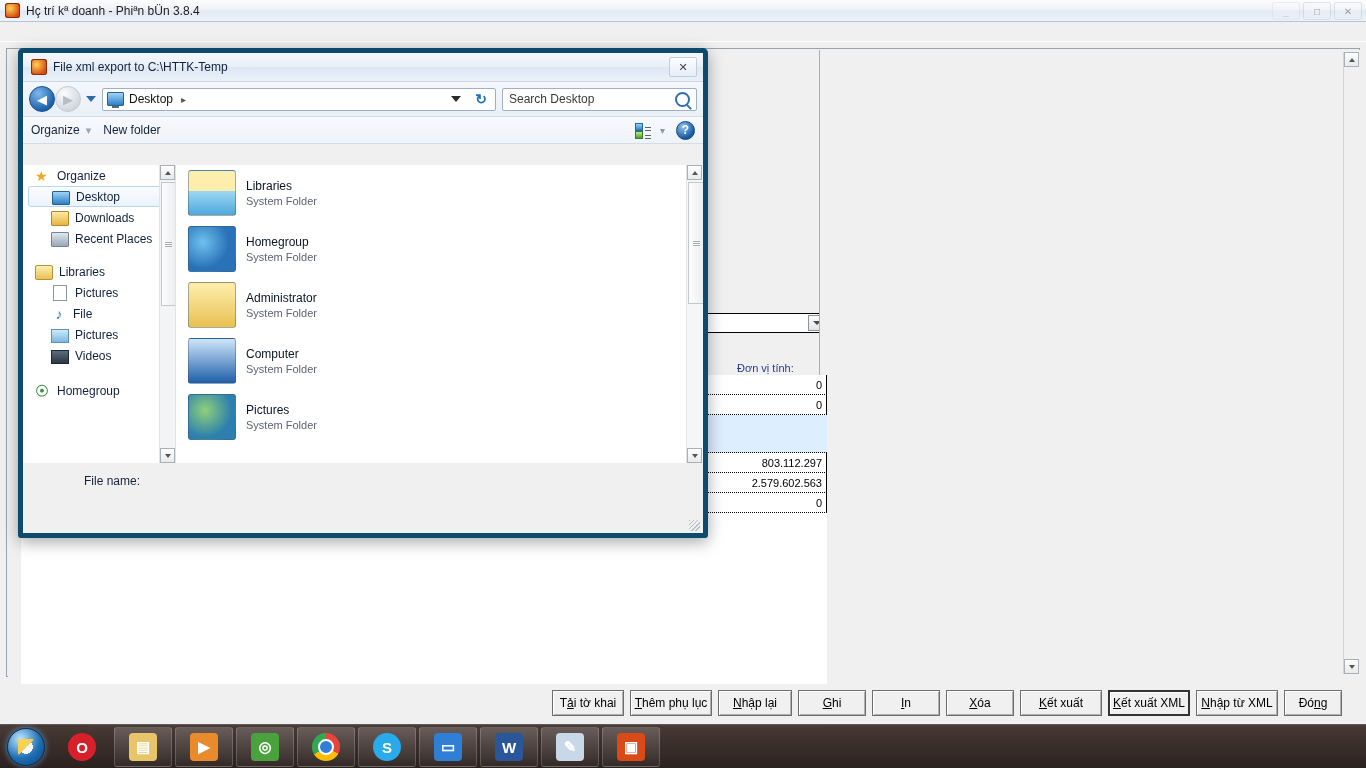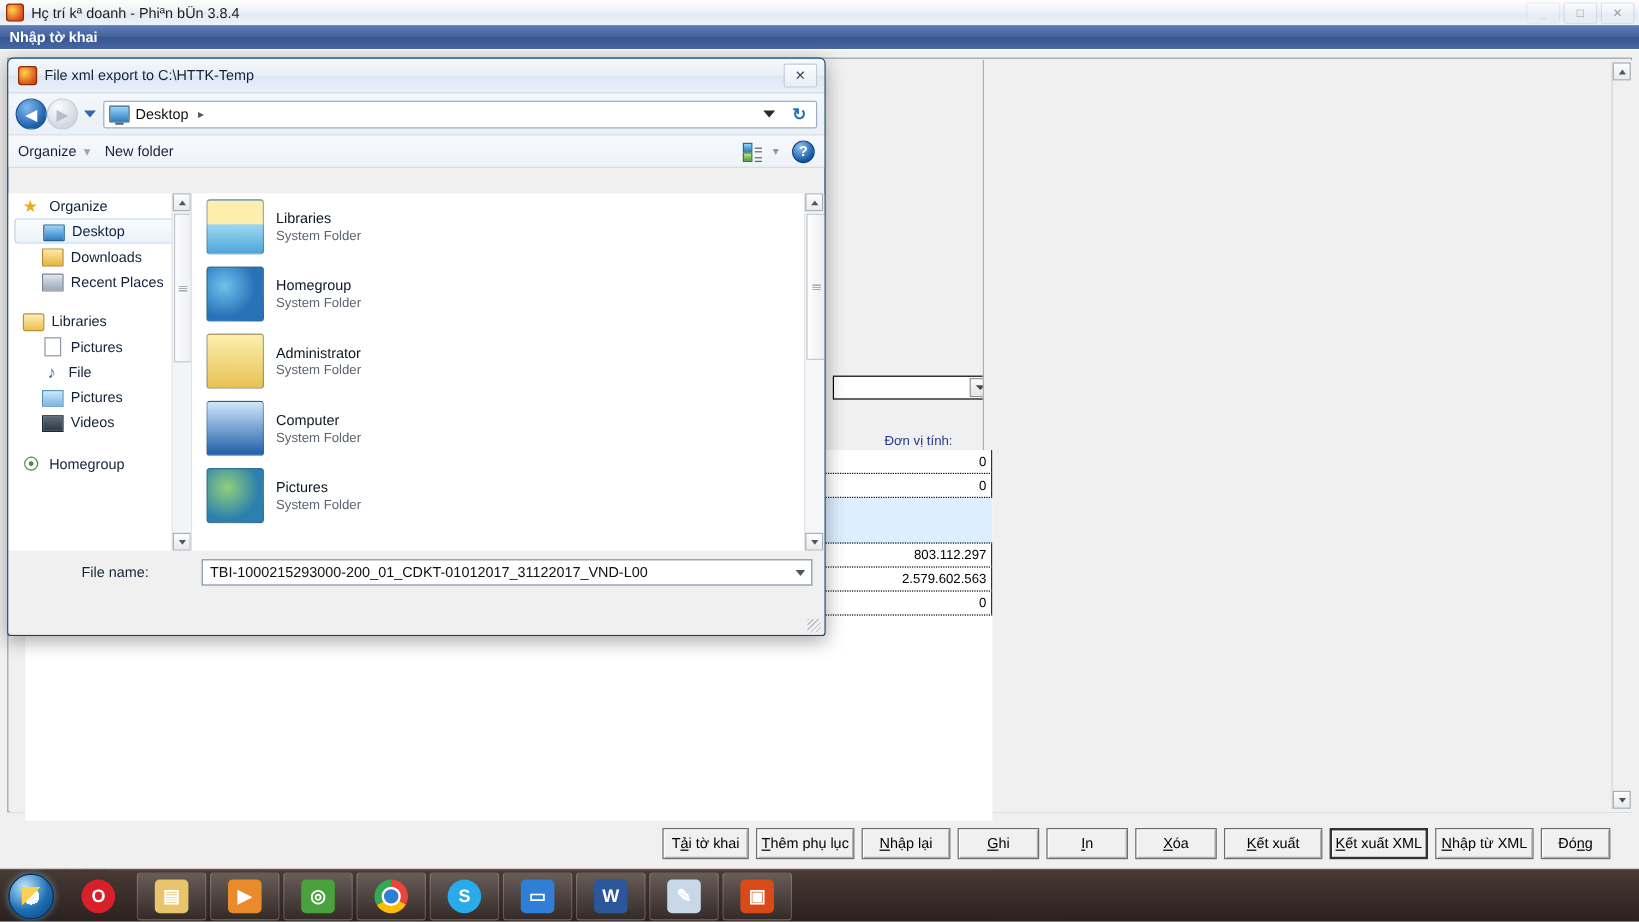--- a/index.html
+++ b/index.html
@@ -237,7 +237,6 @@
     </div>
   </div>
 
-  <div id="app-subtitle">Nhập tờ khai</div>
 
   <div id="app-client">
     <div id="form-area">

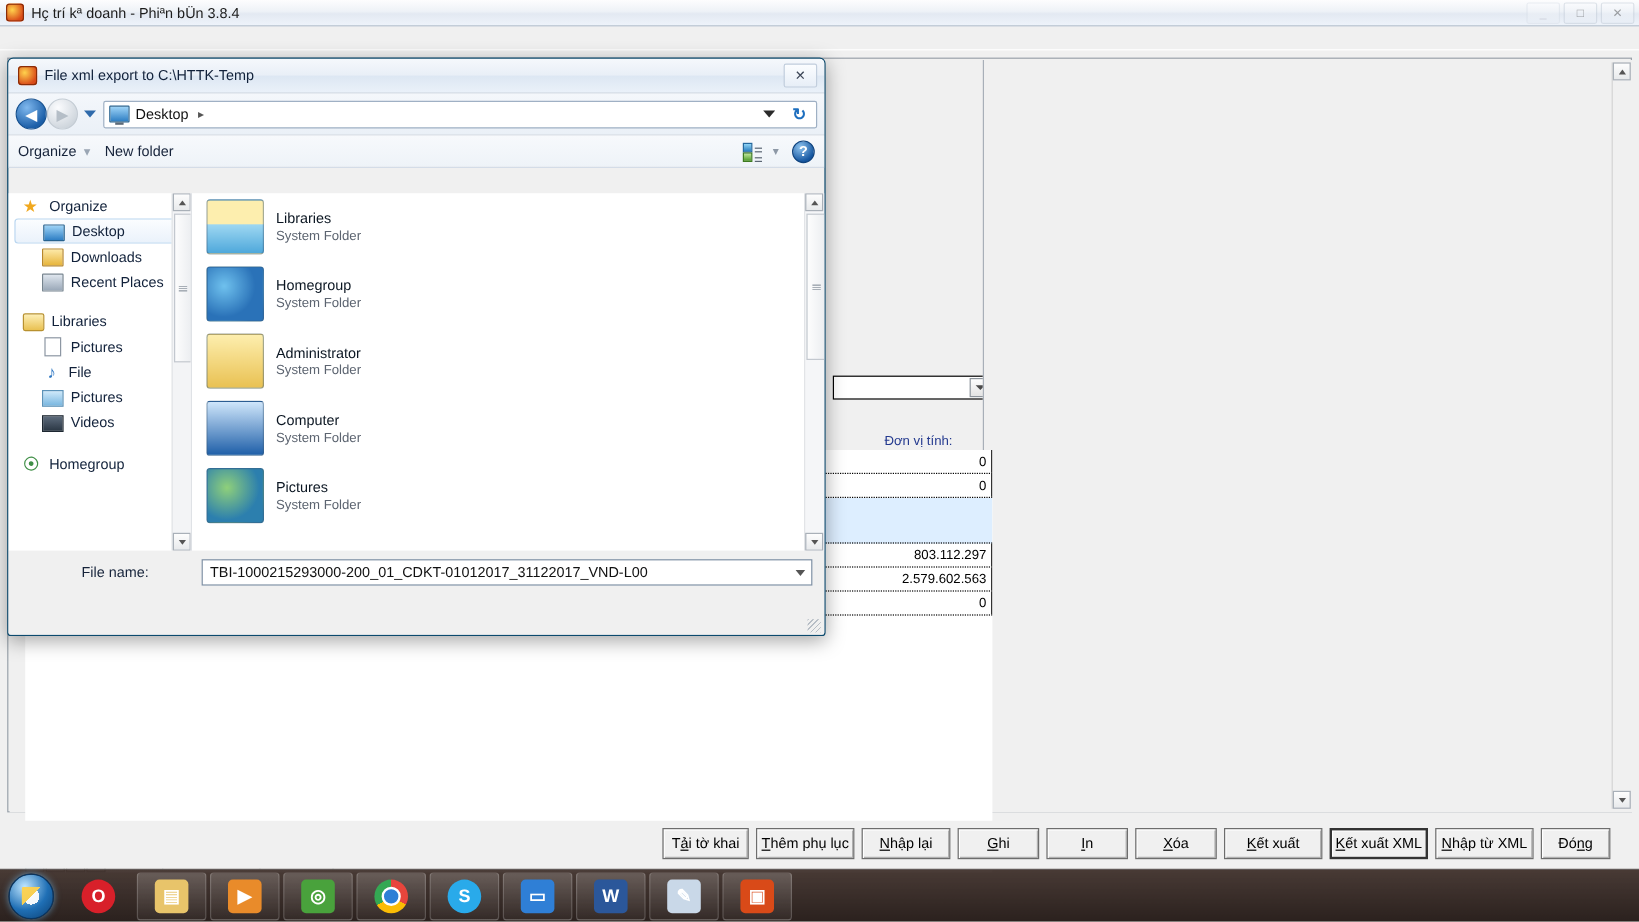--- a/index.html
+++ b/index.html
@@ -97,8 +97,8 @@
   .abtn u{text-decoration:underline;}
 
   
-  #dlg{position:absolute;left:6px;top:48px;width:680px;height:480px;
-    background:#f0f0f0;border:1px solid #0c4a6e;border-radius:5px 5px 3px 3px;
+  #dlg{position:absolute;left:18px;top:48px;width:680px;height:480px;
+    background:#f0f0f0;border:5px solid #0c4a6e;border-radius:5px 5px 3px 3px;
     box-shadow:0 4px 16px rgba(0,0,0,.35);overflow:hidden;}
   #dlg-title{height:28px;
     background:linear-gradient(to bottom,#f5f8fc 0%,#e9eff7 48%,#dde7f3 52%,#eaf1f9 100%);

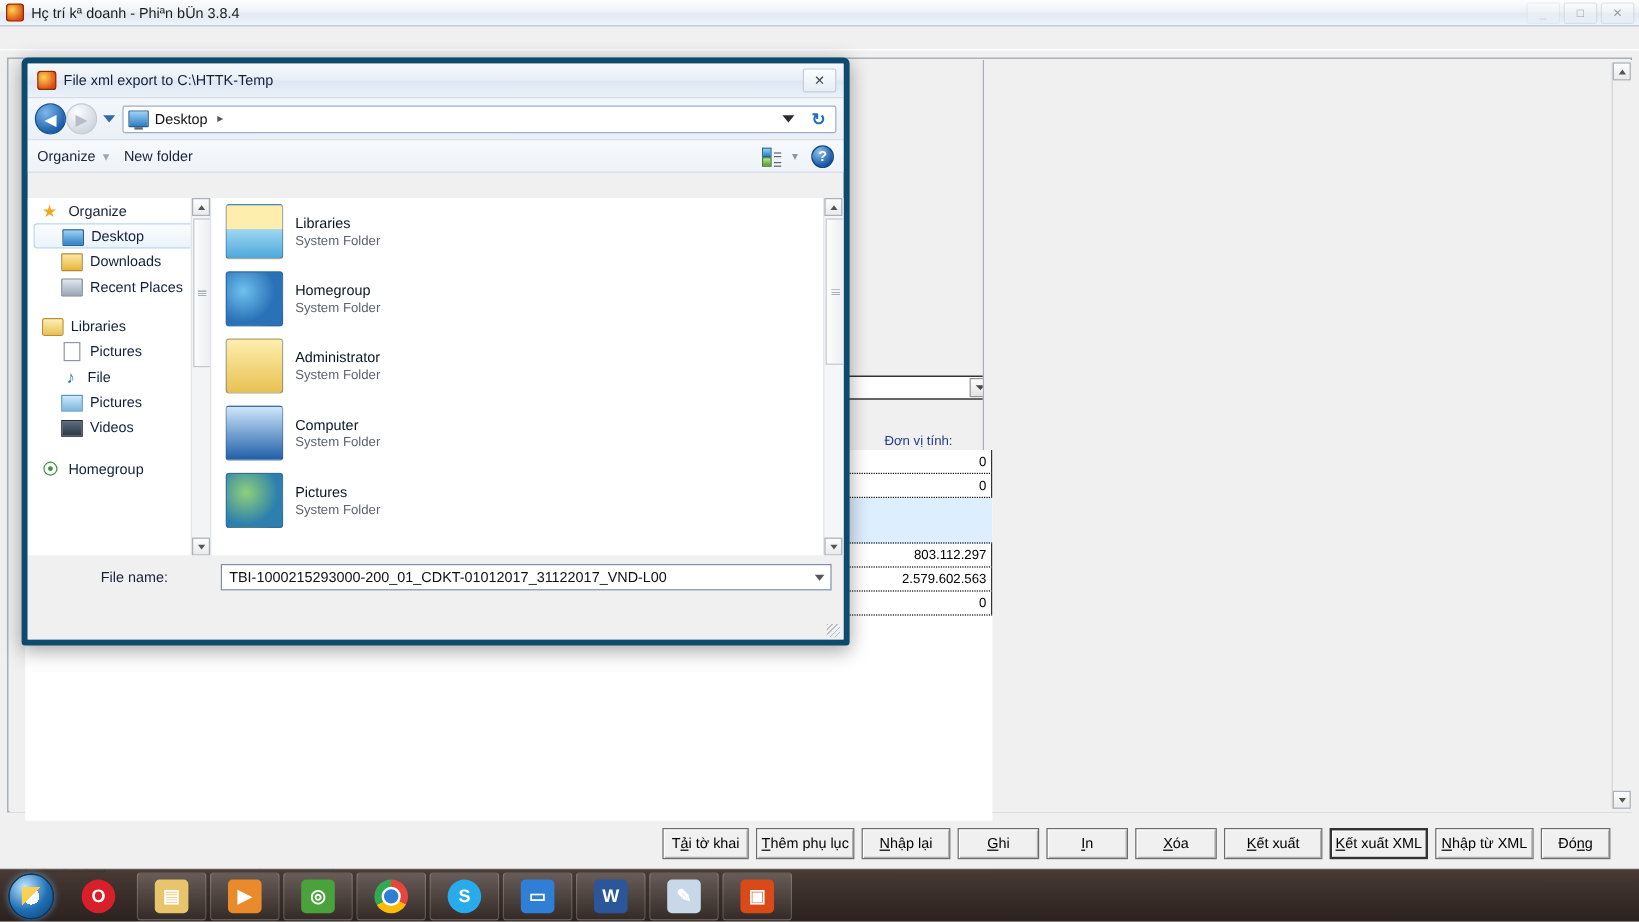--- a/index.html
+++ b/index.html
@@ -372,6 +372,10 @@
       <div class="addrdrop"></div>
       <span id="refresh">↻</span>
     </div>
+    <div id="searchbox">
+      <span class="sph">Search Desktop</span>
+      <span class="magnifier"></span>
+    </div>
   </div>
 
   <div id="dlg-toolbar">

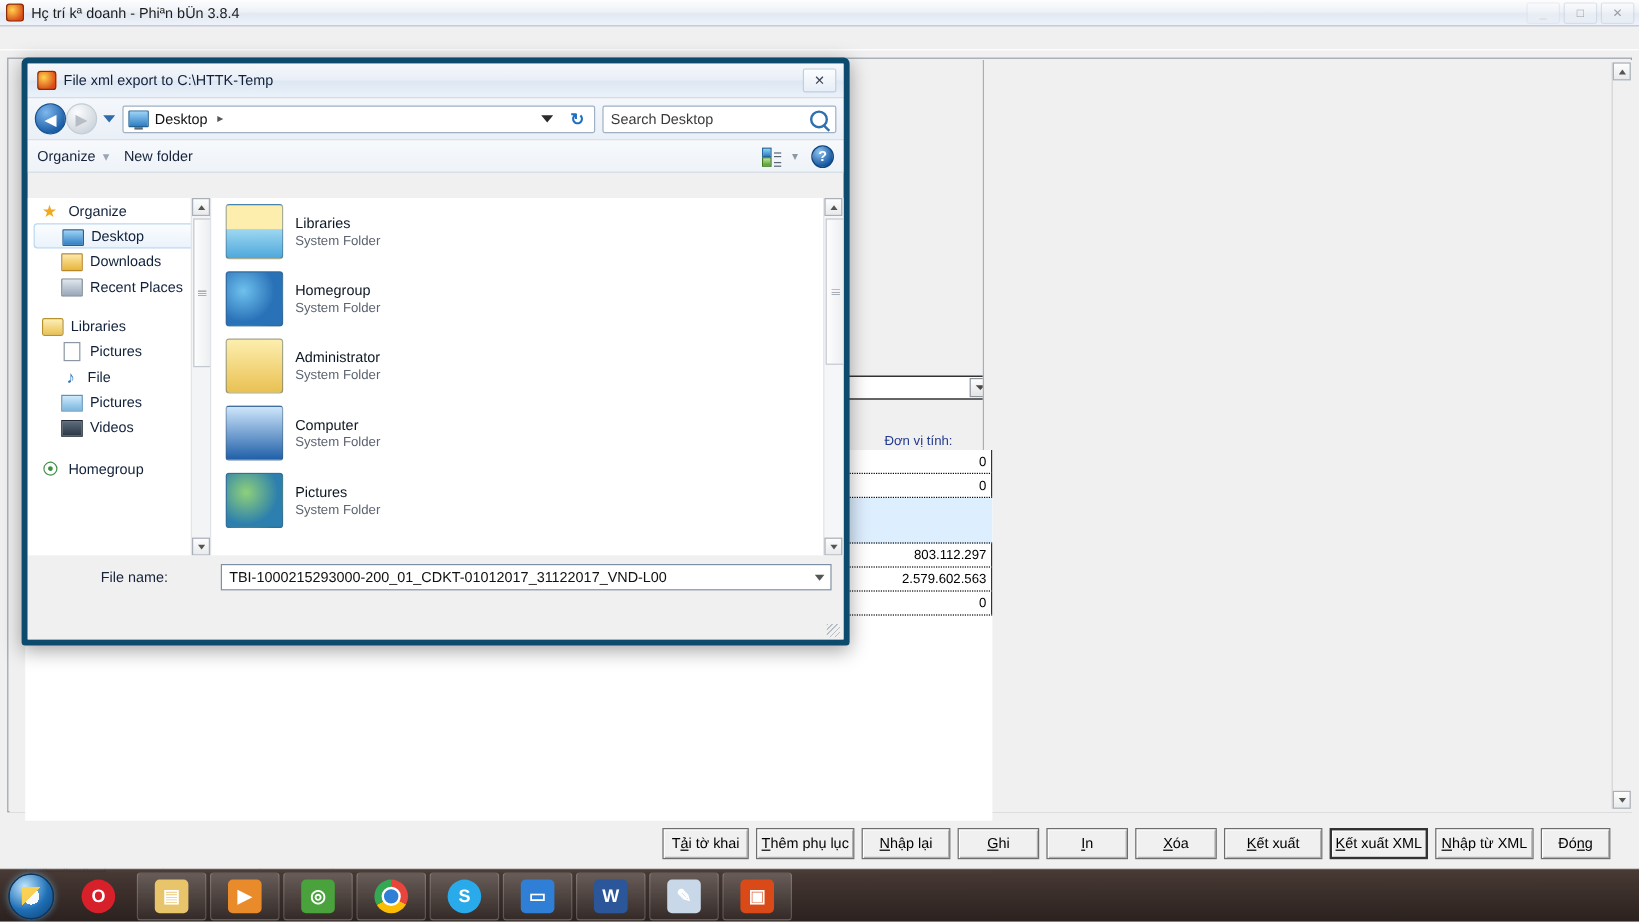--- a/index.html
+++ b/index.html
@@ -184,7 +184,7 @@
     background:linear-gradient(to right,#fdfdfd,#eceef1);border:1px solid #c3c8cf;
     display:flex;align-items:center;justify-content:center;}
   #dlg-fields{position:absolute;left:0;top:410px;width:680px;height:70px;background:#f0f0f0;}
-  .frow{display:flex;align-items:center;height:24px;margin-top:6px;gap:36px;}
+  .frow{display:flex;align-items:center;height:24px;margin-top:6px;}
   .flabel{width:125px;text-align:right;padding-right:8px;font-size:12px;color:#16233a;box-sizing:border-box;}
   .finput{flex:1;margin-right:10px;height:22px;background:#fff;border:1px solid #7e8fa3;
     display:flex;align-items:center;padding:0 6px;box-sizing:border-box;position:relative;font-size:12px;color:#111;}

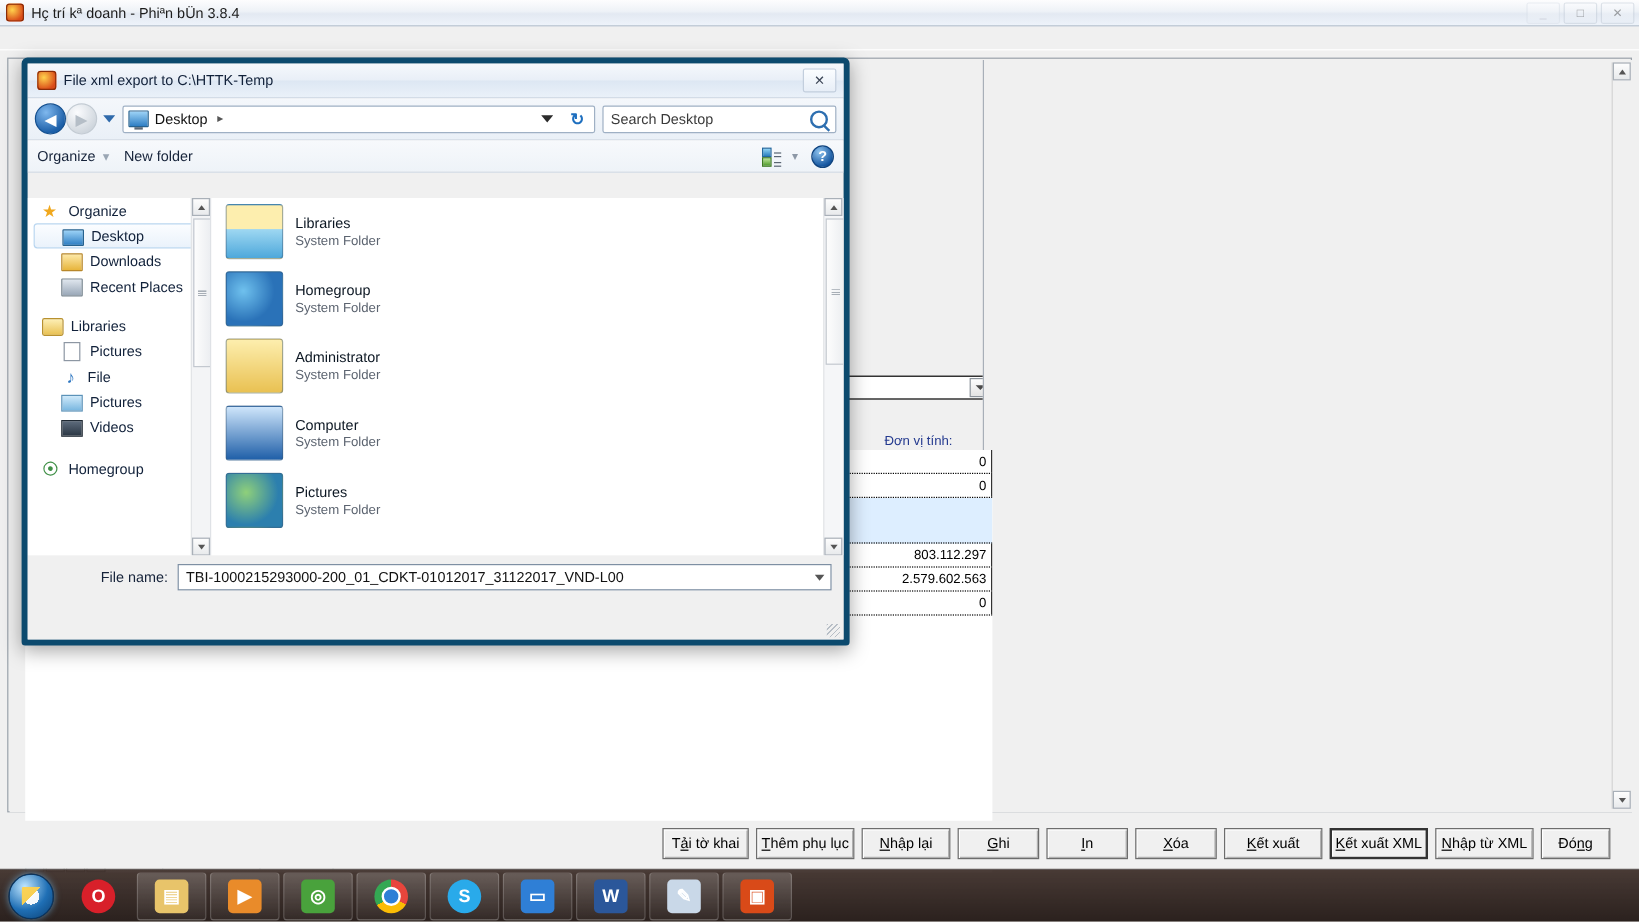--- a/index.html
+++ b/index.html
@@ -507,10 +507,6 @@
   <div id="dlg-fields">
     <div class="frow">
       <span class="flabel">File name:</span>
-      <div class="finput">
-        <span>TBI-1000215293000-200_01_CDKT-01012017_31122017_VND-L00</span>
-        <i class="fdrop"></i>
-      </div>
     </div>
   </div>
 

